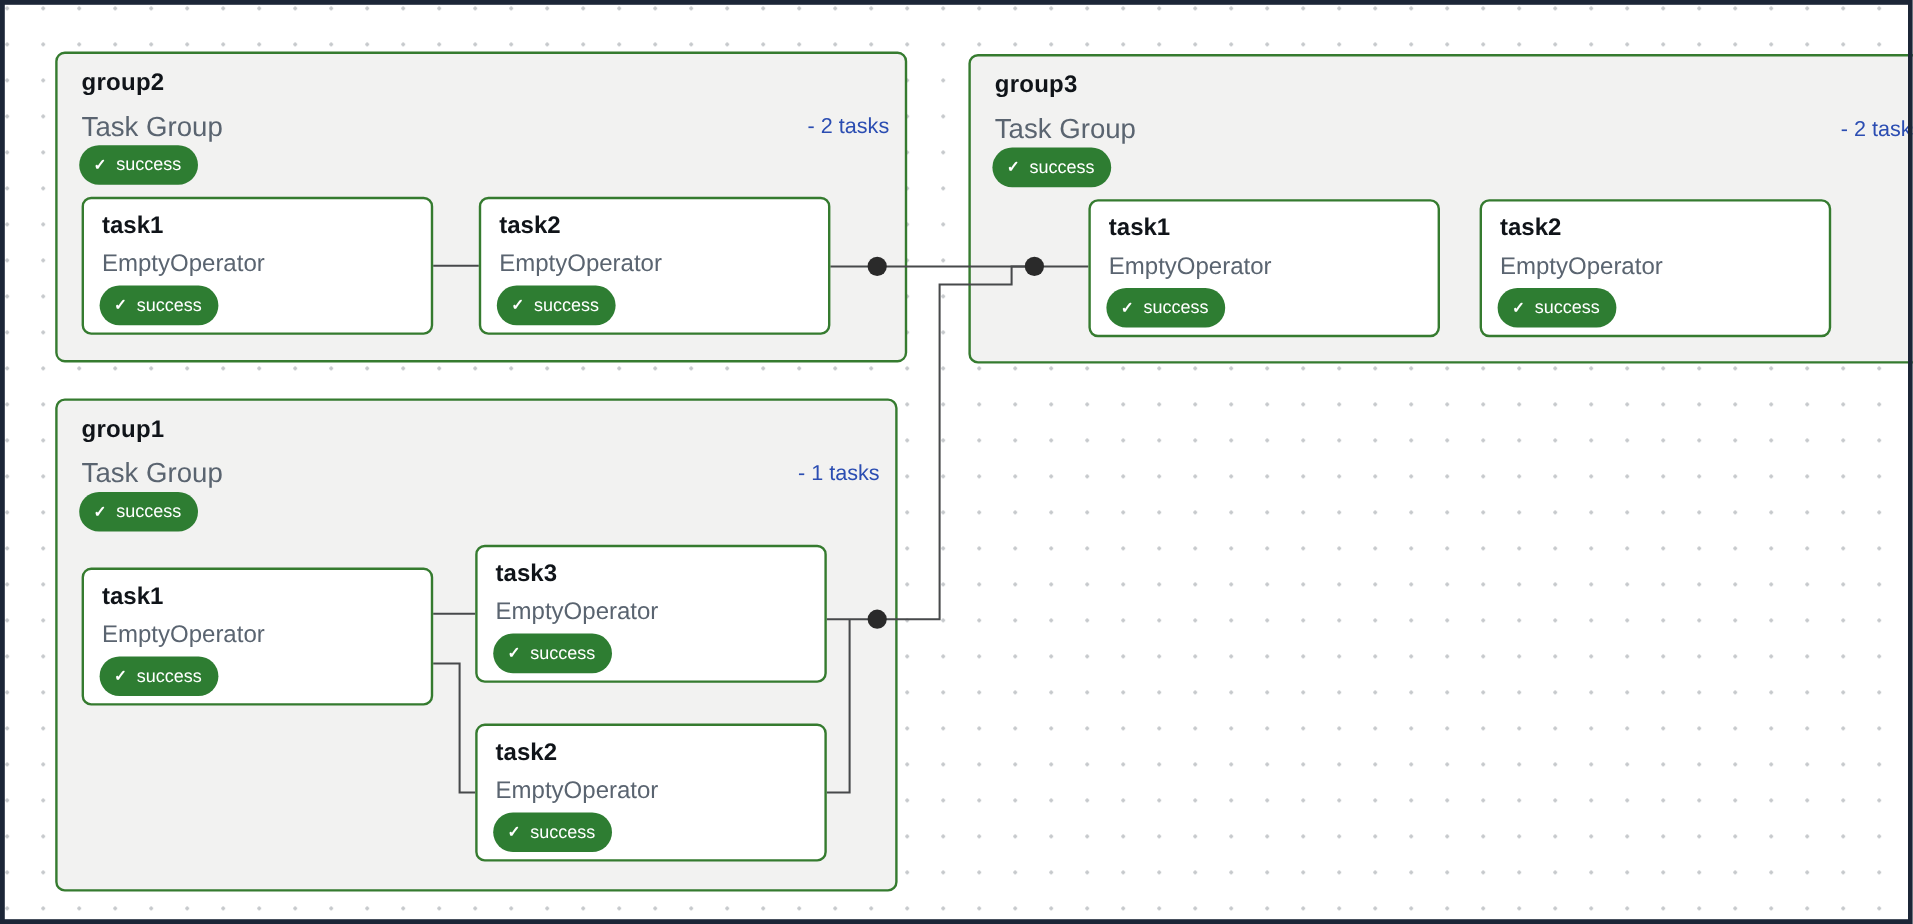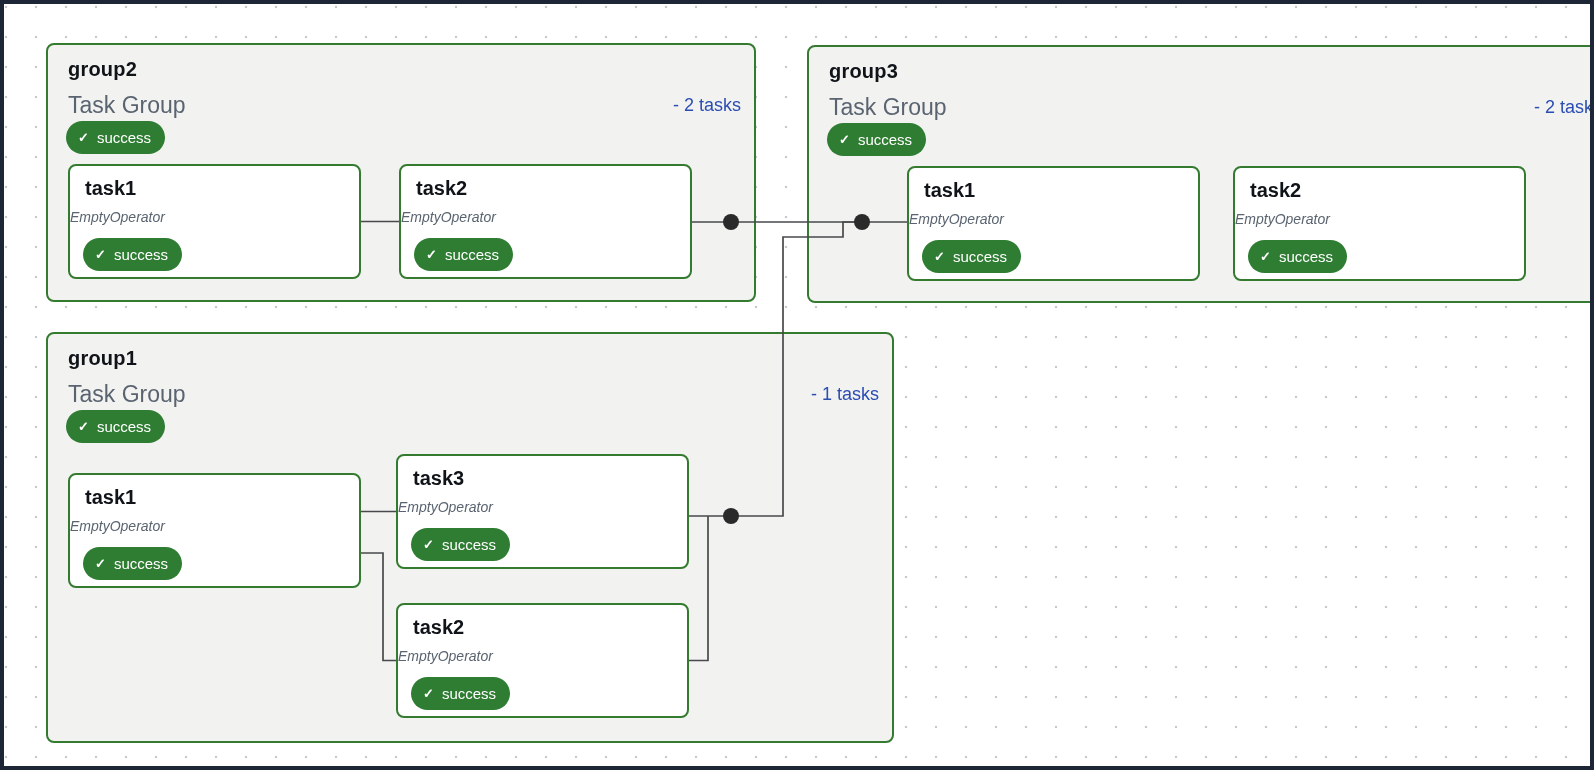--- a/index.html
+++ b/index.html
@@ -45,7 +45,7 @@
     z-index:5;
   }
   .t-title{position:absolute;left:15px;top:11px;font-size:20px;font-weight:700;color:var(--title,#101419);}
-  .t-sub{position:absolute;left:0;top:43px;font-size:14px;color:var(--muted,#5a6470);font-style:italic;}
+  .t-sub{position:absolute;left:15px;top:43px;font-size:20px;color:var(--muted,#5a6470);}
   .t-badge{position:absolute;left:13px;top:72px;}
   svg.edges{position:absolute;inset:0;z-index:3;pointer-events:none;}
   svg.edges path{fill:none;stroke:var(--edge,#47494b);stroke-width:1.7px;}

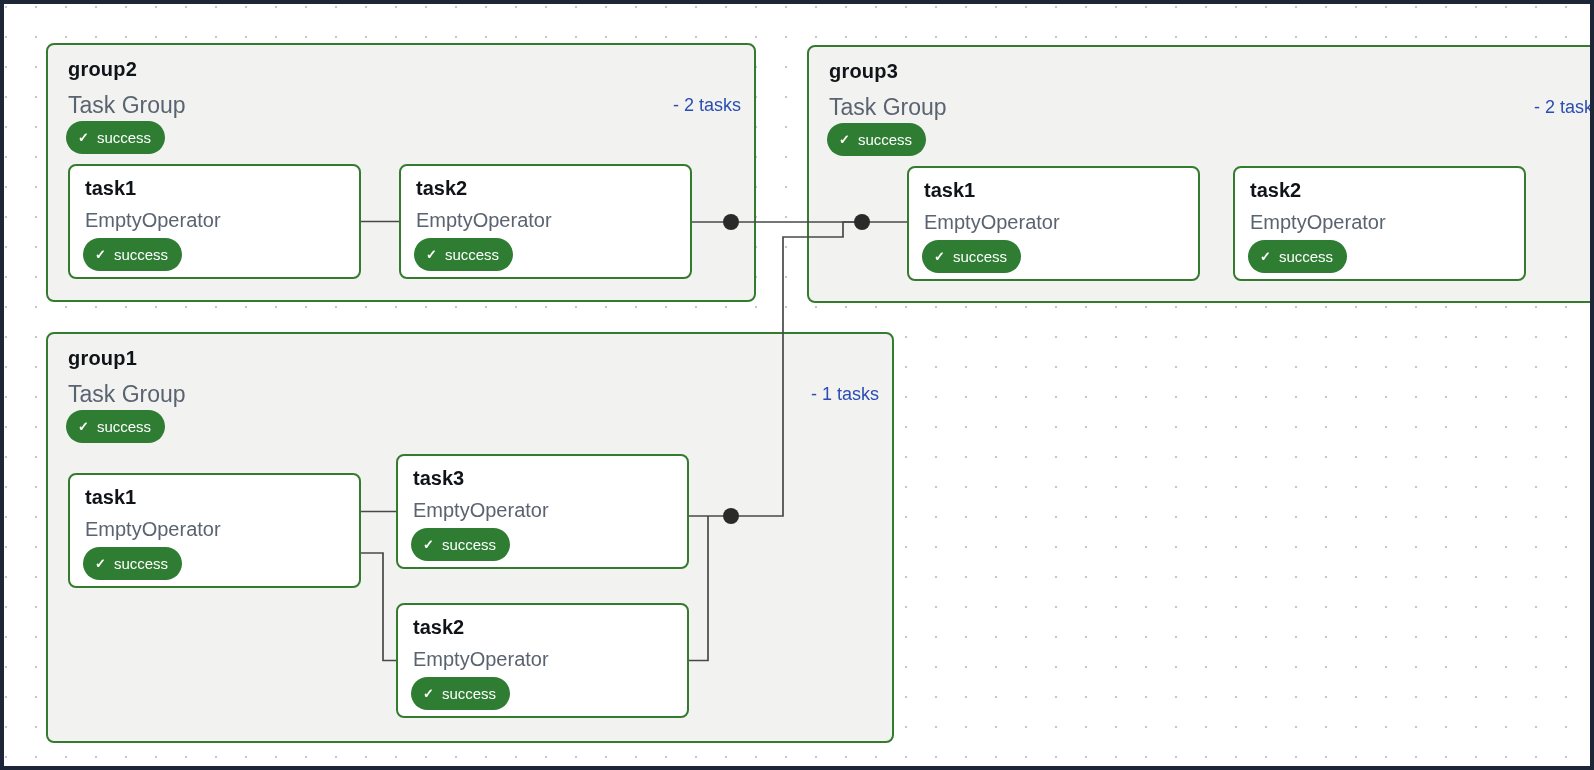--- a/index.html
+++ b/index.html
@@ -110,7 +110,7 @@
     </div>
   </section>
 
-  <section class="group" style="left:46px;top:332px;width:848px;height:411px;">
+  <section class="group" style="left:46px;top:332px;width:702px;height:411px;">
     <div class="g-title">group1</div>
     <div class="g-sub">Task Group</div>
     <div class="g-badge badge">

